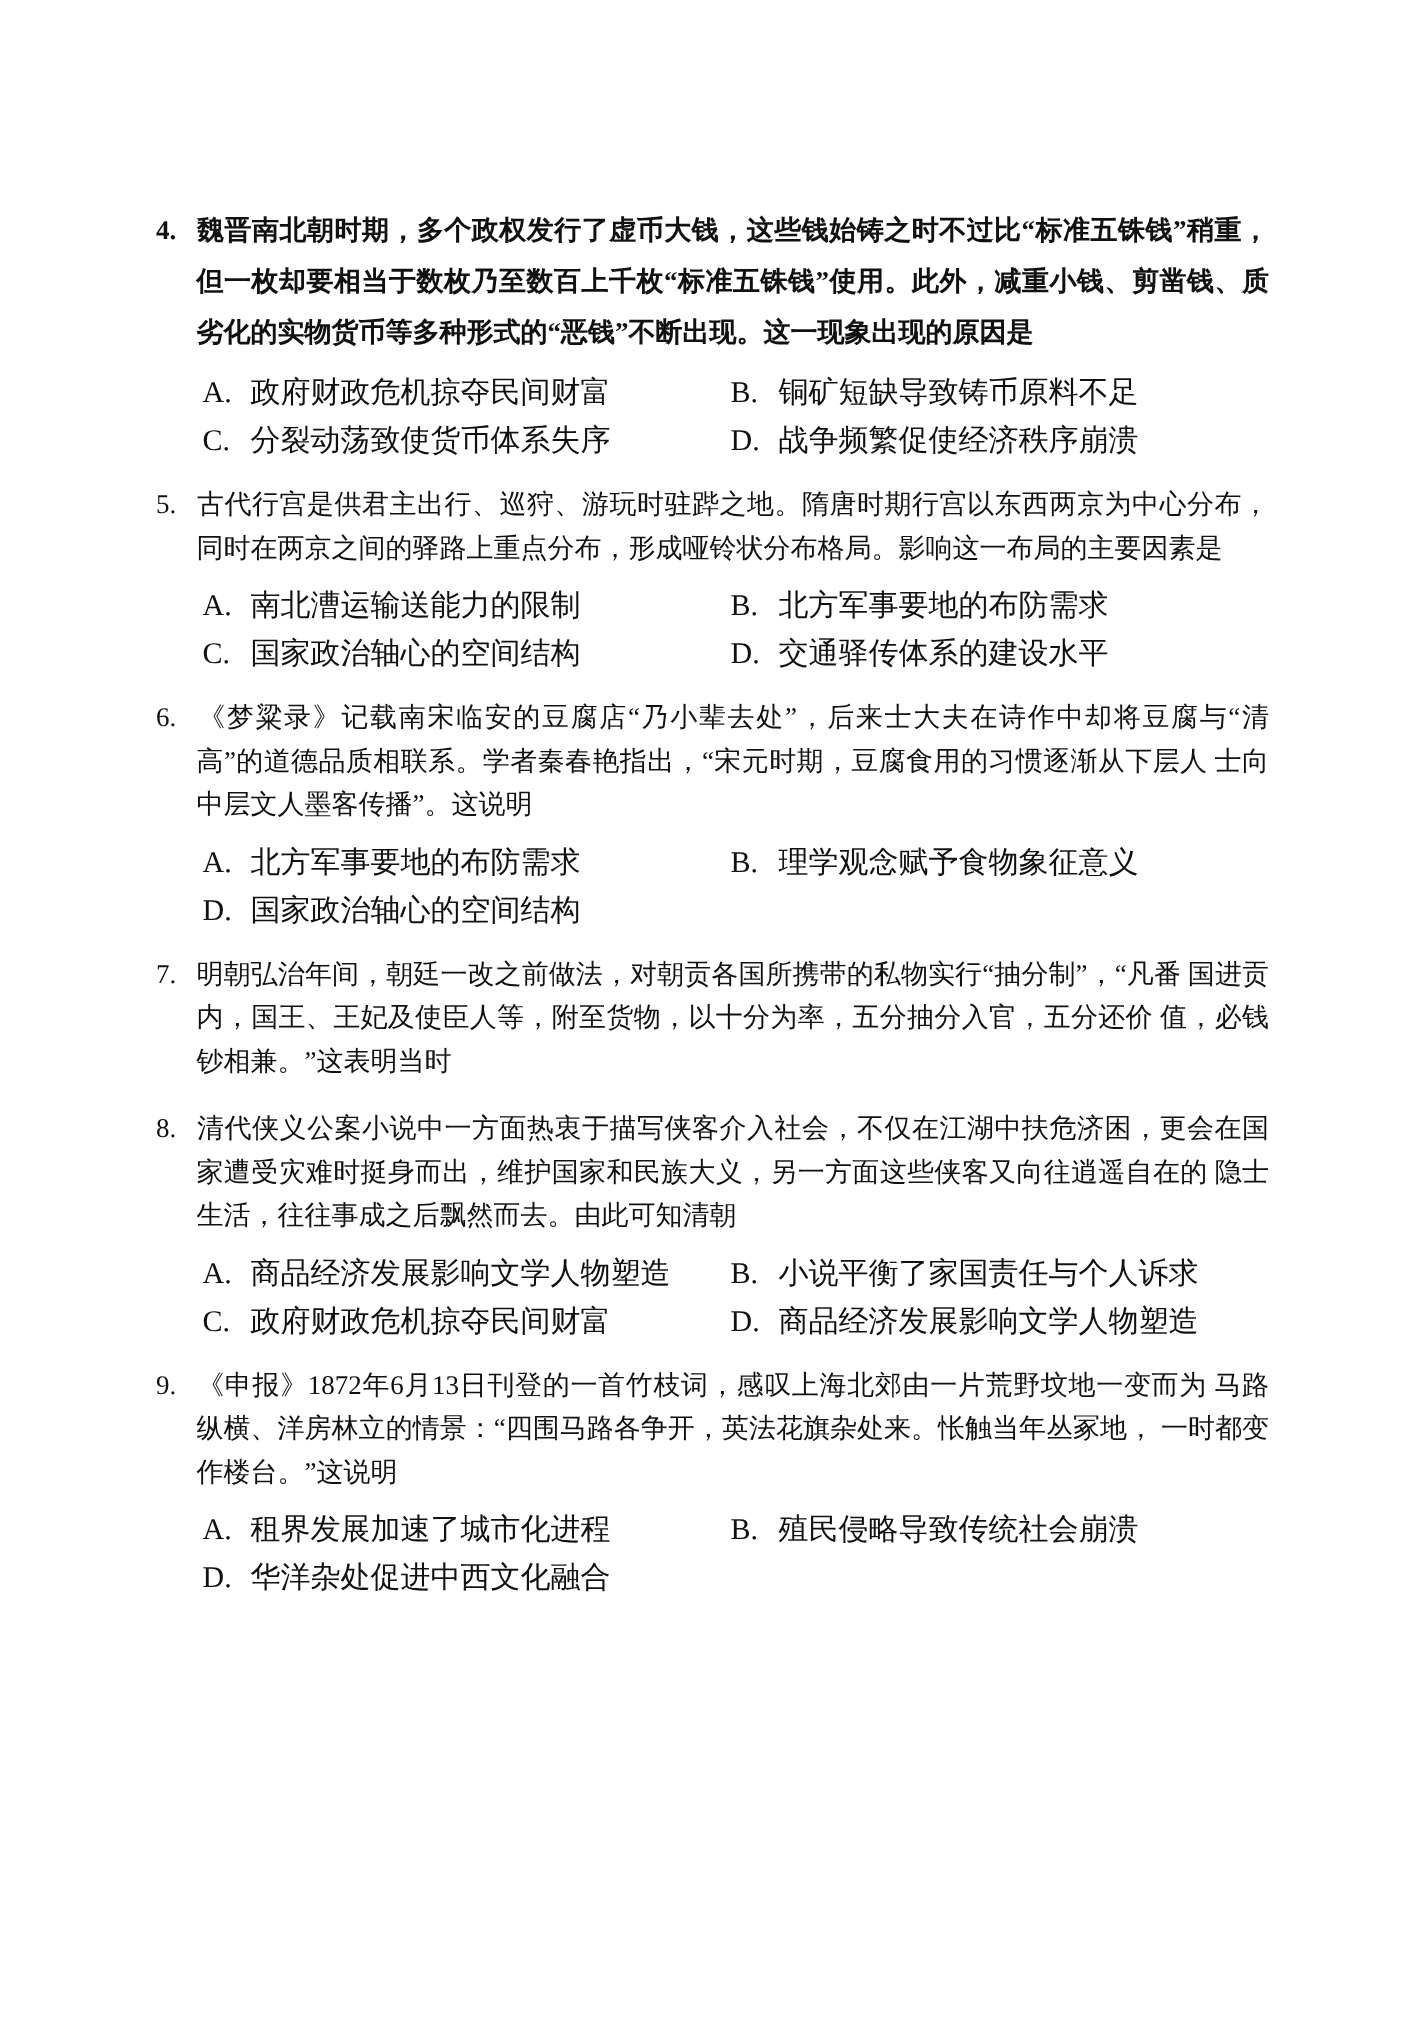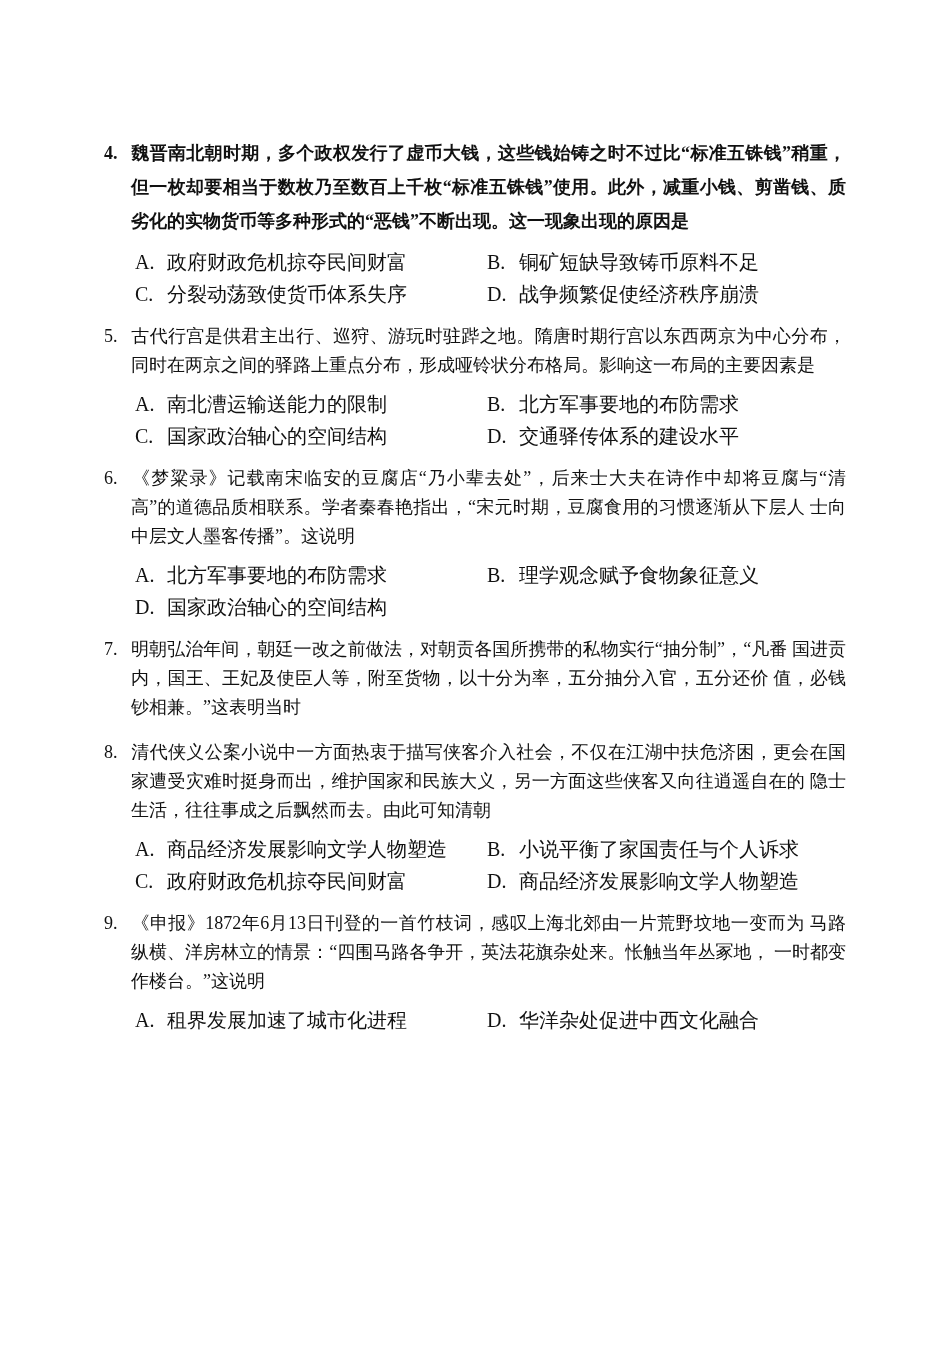--- a/index.html
+++ b/index.html
@@ -113,6 +113,7 @@
     <div class="options">
   <div class="option"><span class="option-label">A.</span><span class="option-text">租界发展加速了城市化进程</span></div>
 
+  <div class="option"><span class="option-label">B.</span><span class="option-text">殖民侵略导致传统社会崩溃</span></div>
 
 
   <div class="option"><span class="option-label">D.</span><span class="option-text">华洋杂处促进中西文化融合</span></div>

